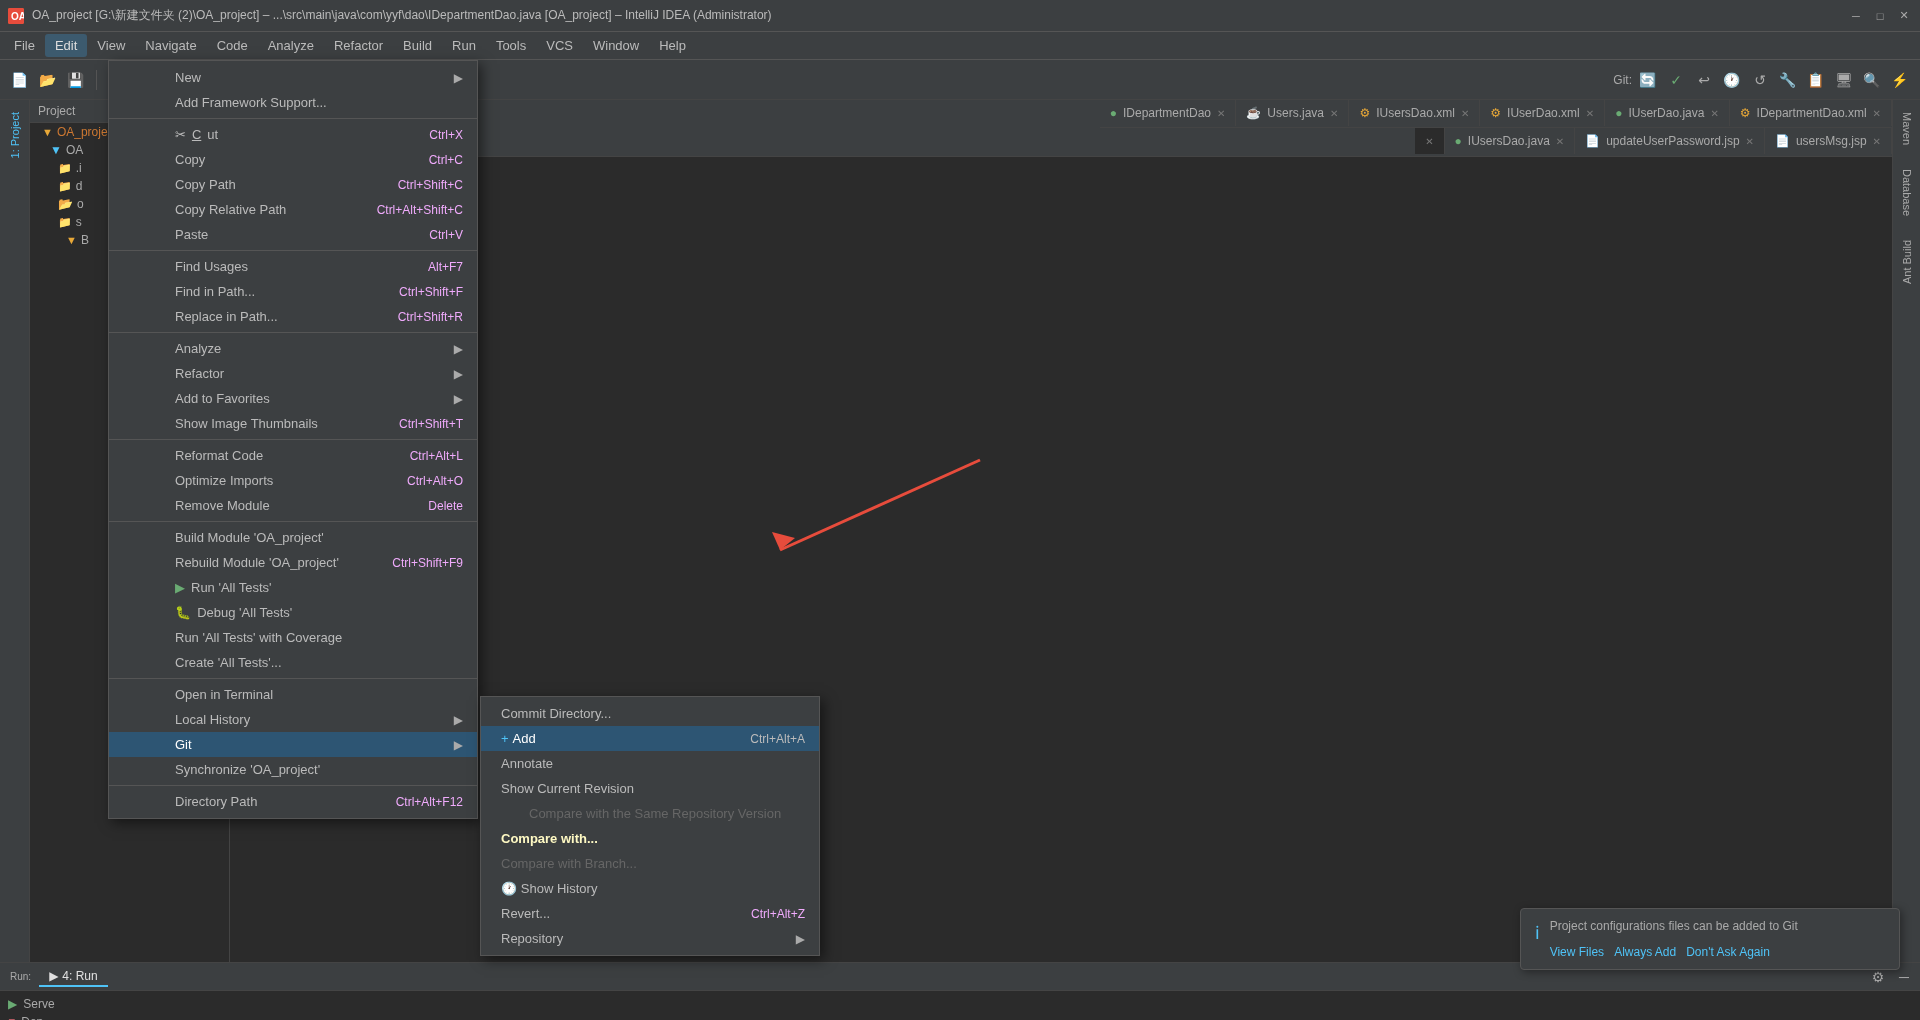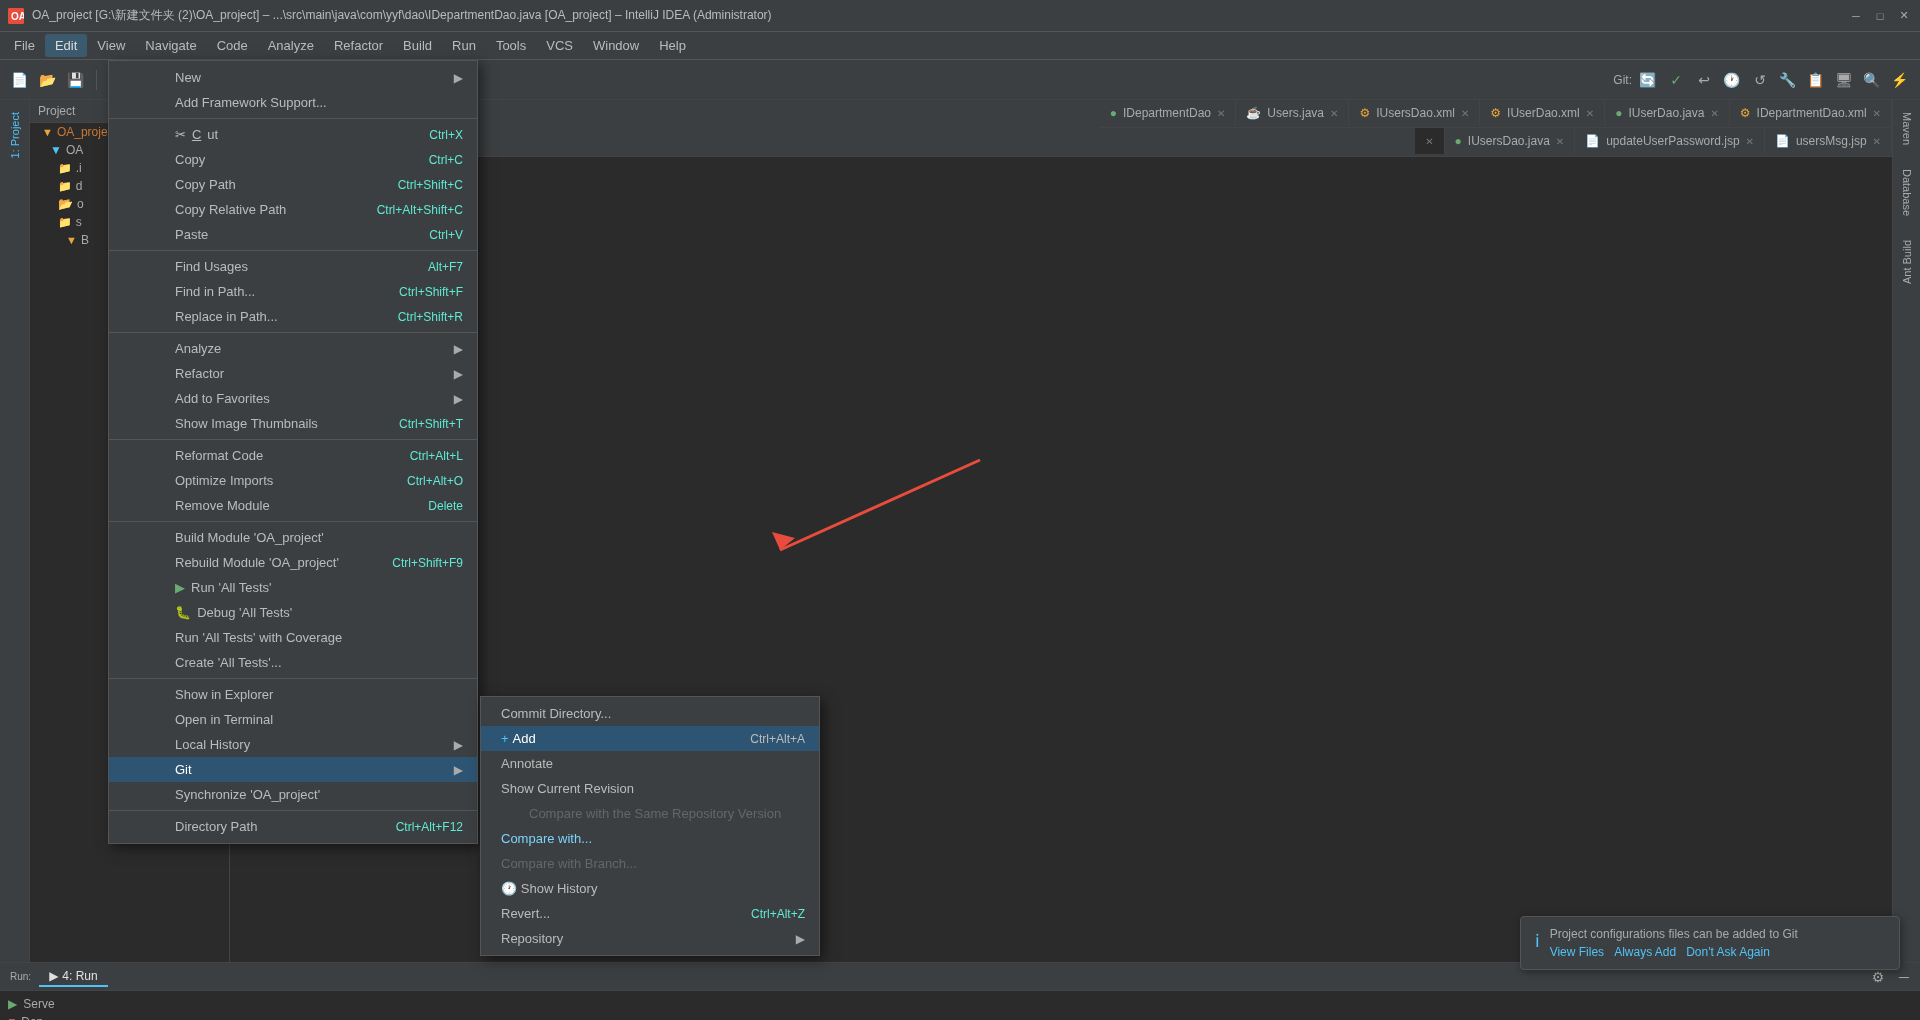--- a/index.html
+++ b/index.html
@@ -284,7 +284,7 @@
       position: relative;
     }
     .ctx-item.highlighted { background: #2d5573; color: white; }
-    .ctx-item .shortcut { color: #5eead4; font-size: 12px; }
+    .ctx-item .shortcut { color: #f0abfc; font-size: 12px; }
     .ctx-item .arrow { color: #aaa; font-size: 12px; }
     .ctx-sep { height: 1px; background: #555; margin: 3px 0; }
     .ctx-item-label { display: flex; align-items: center; gap: 6px; margin-left: 46px; }

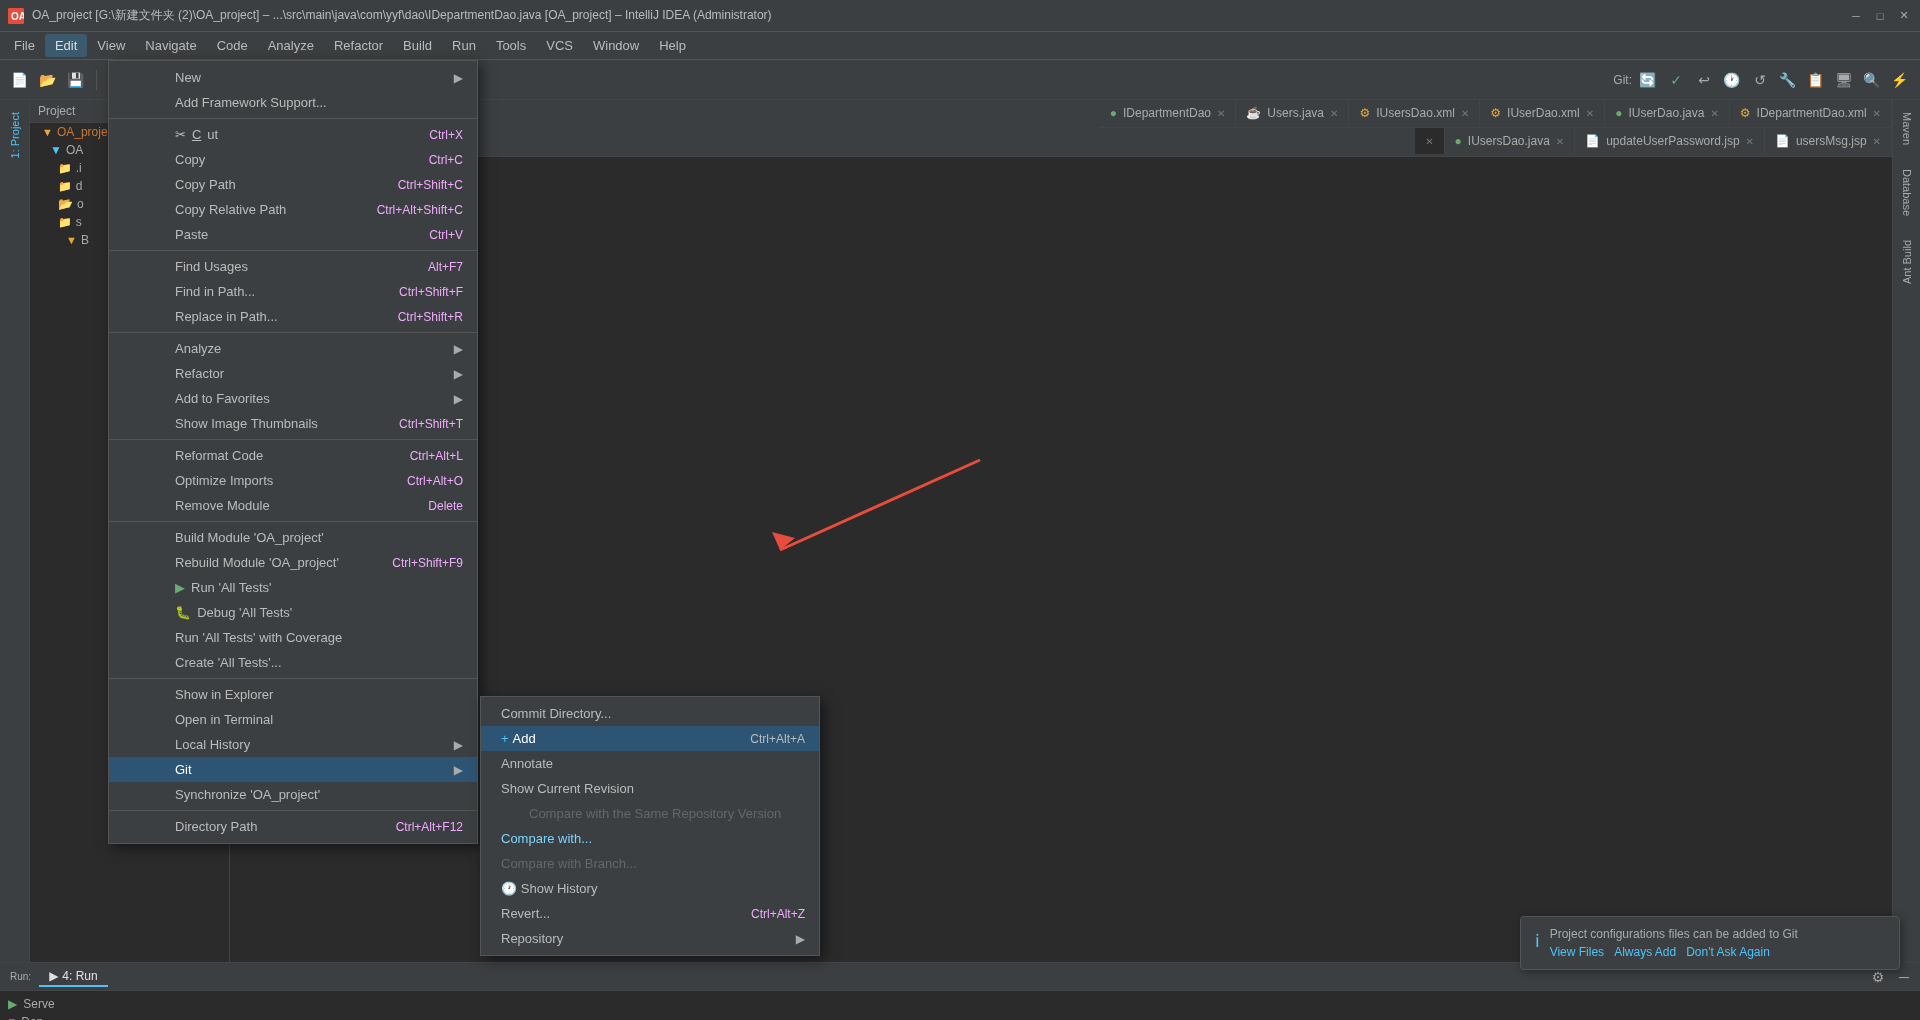--- a/index.html
+++ b/index.html
@@ -631,9 +631,6 @@
     </div>
     <div class="ctx-sep"></div>
     <div class="ctx-item">
-      <span class="ctx-item-label">Show in Explorer</span>
-    </div>
-    <div class="ctx-item">
       <span class="ctx-item-label">Open in Terminal</span>
     </div>
     <div class="ctx-item">

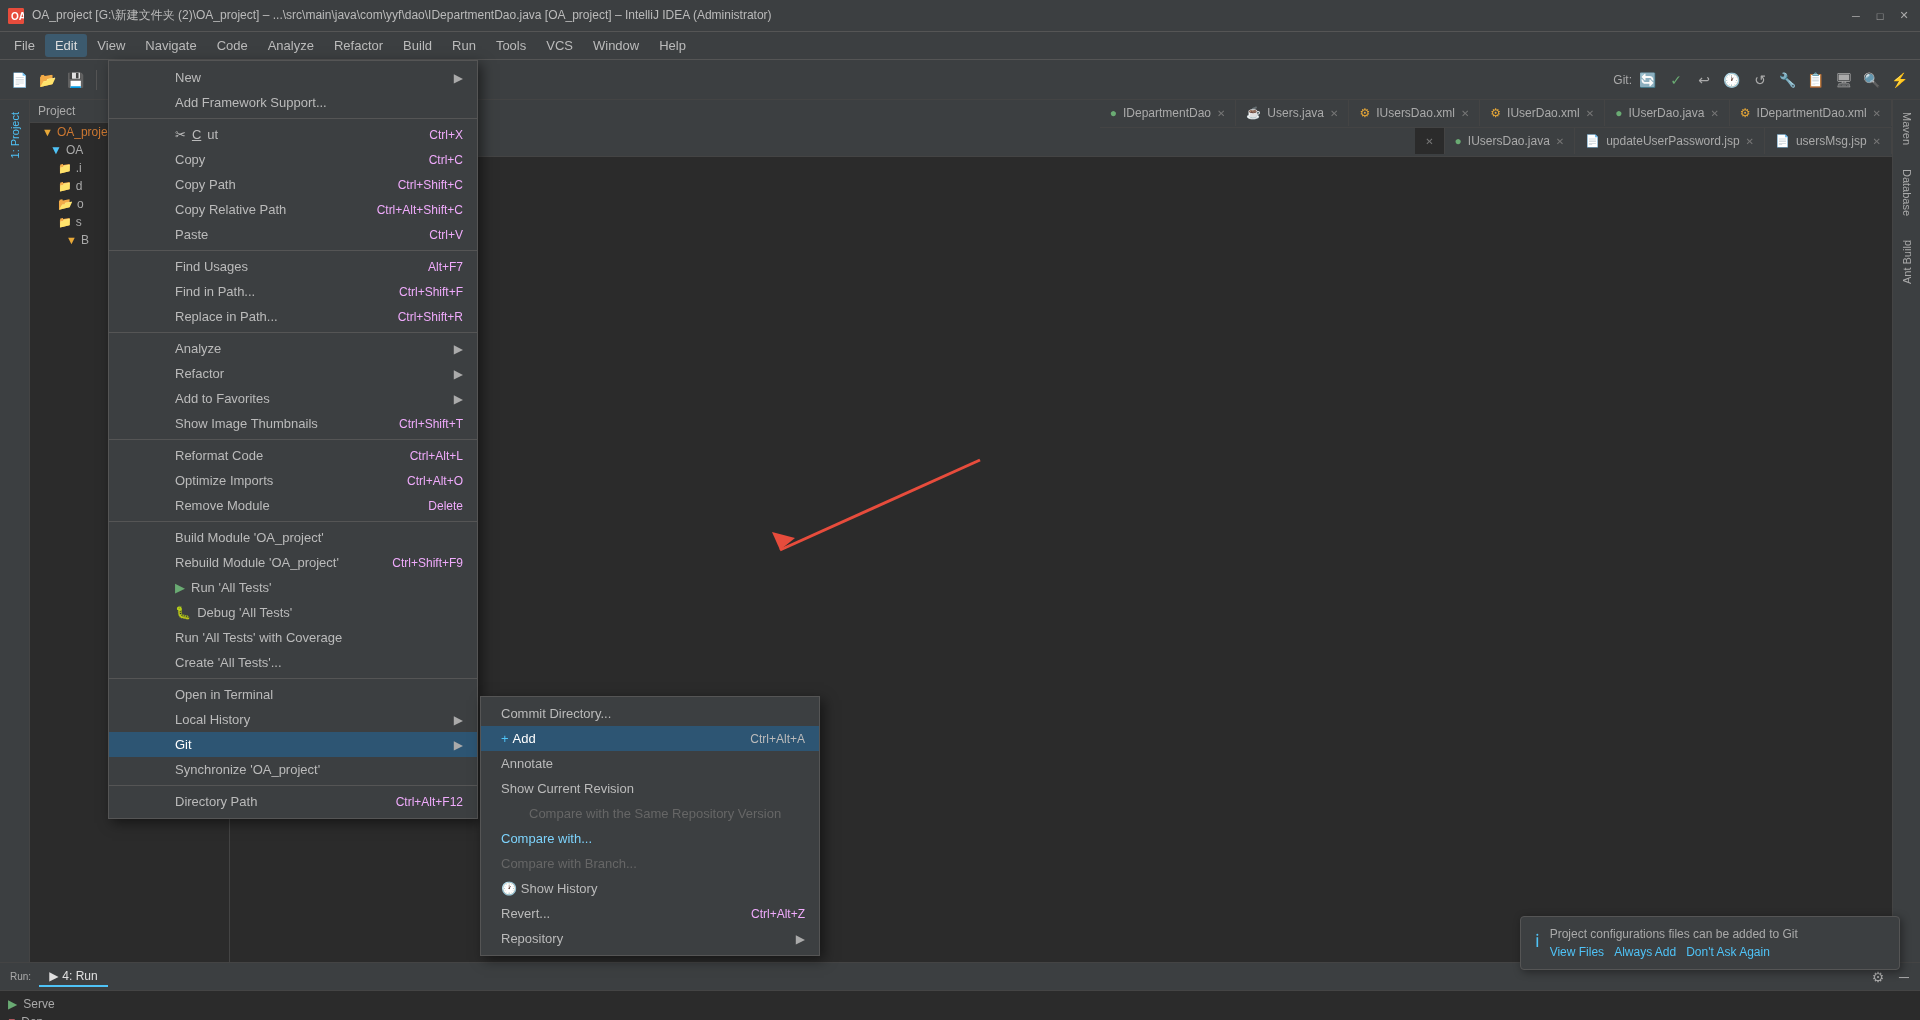--- a/index.html
+++ b/index.html
@@ -669,7 +669,7 @@
     <div class="ctx-item disabled" style="color:#666;padding-left:48px;">
       <span>Compare with the Same Repository Version</span>
     </div>
-    <div class="ctx-item disabled" style="color:#7dd3fc;">
+    <div class="ctx-item disabled" style="color:#fef9c3;font-weight:bold;">
       <span>Compare with...</span>
     </div>
     <div class="ctx-item disabled" style="color:#666;">

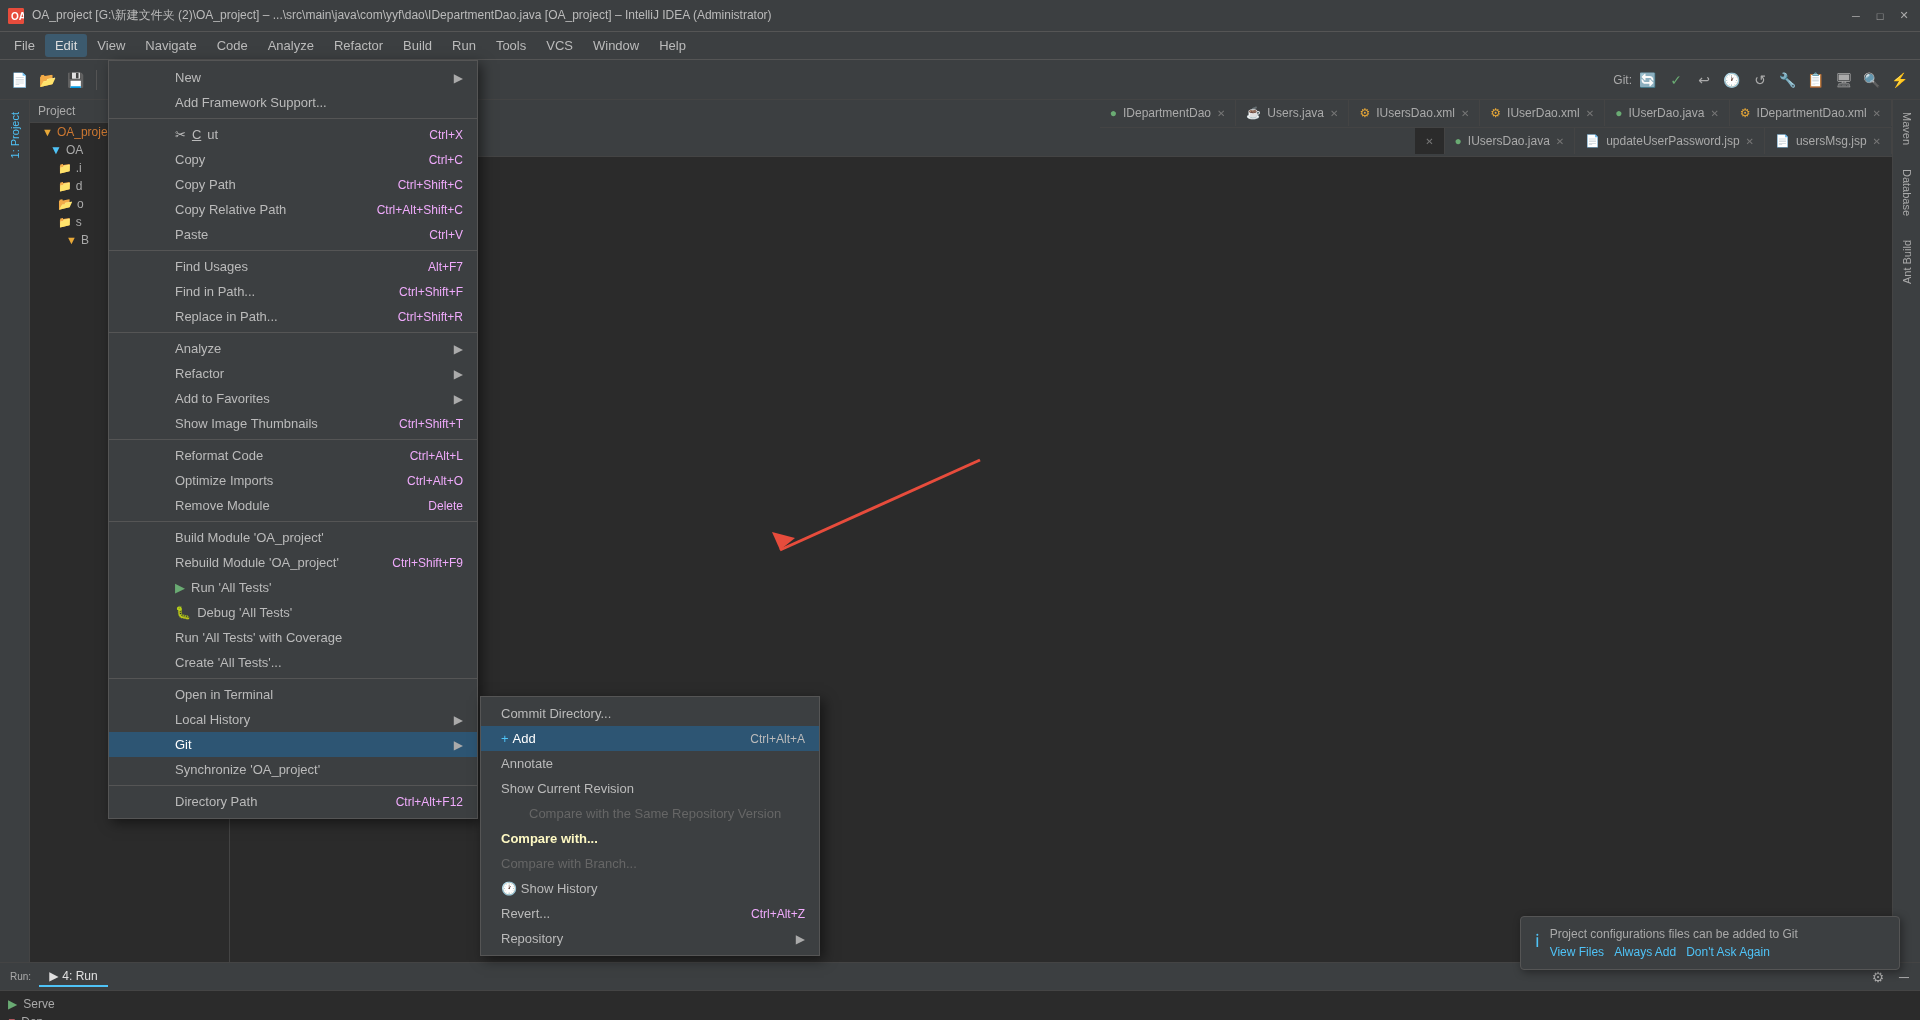--- a/index.html
+++ b/index.html
@@ -337,7 +337,7 @@
     }
     #notification .notif-icon { color: #4fc3f7; font-size: 18px; margin-top: 1px; }
     #notification .notif-text { flex: 1; font-size: 12px; color: #aaa; }
-    #notification .notif-links { display: flex; gap: 10px; margin-top: 4px; }
+    #notification .notif-links { display: flex; gap: 10px; margin-top: 12px; }
     #notification .notif-link { color: #4fc3f7; cursor: pointer; font-size: 12px; }
 
     .gear-icon { color: #aaa; cursor: pointer; }

